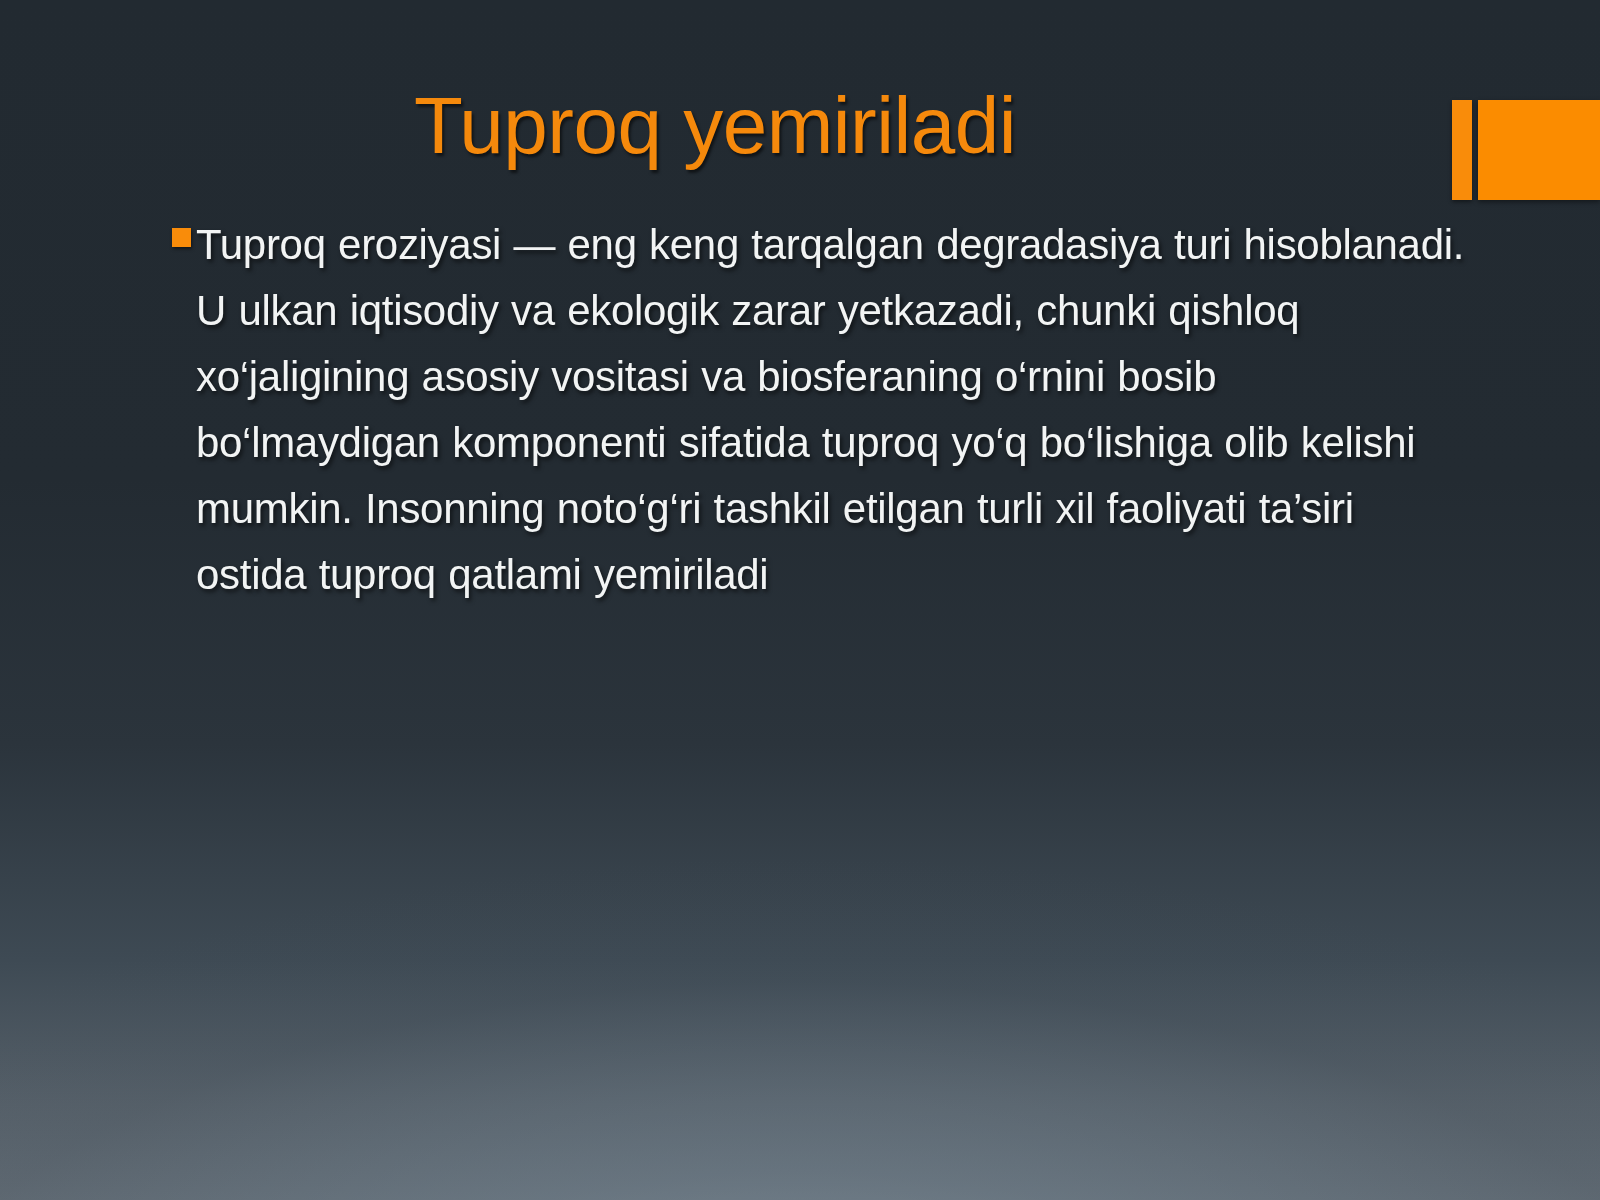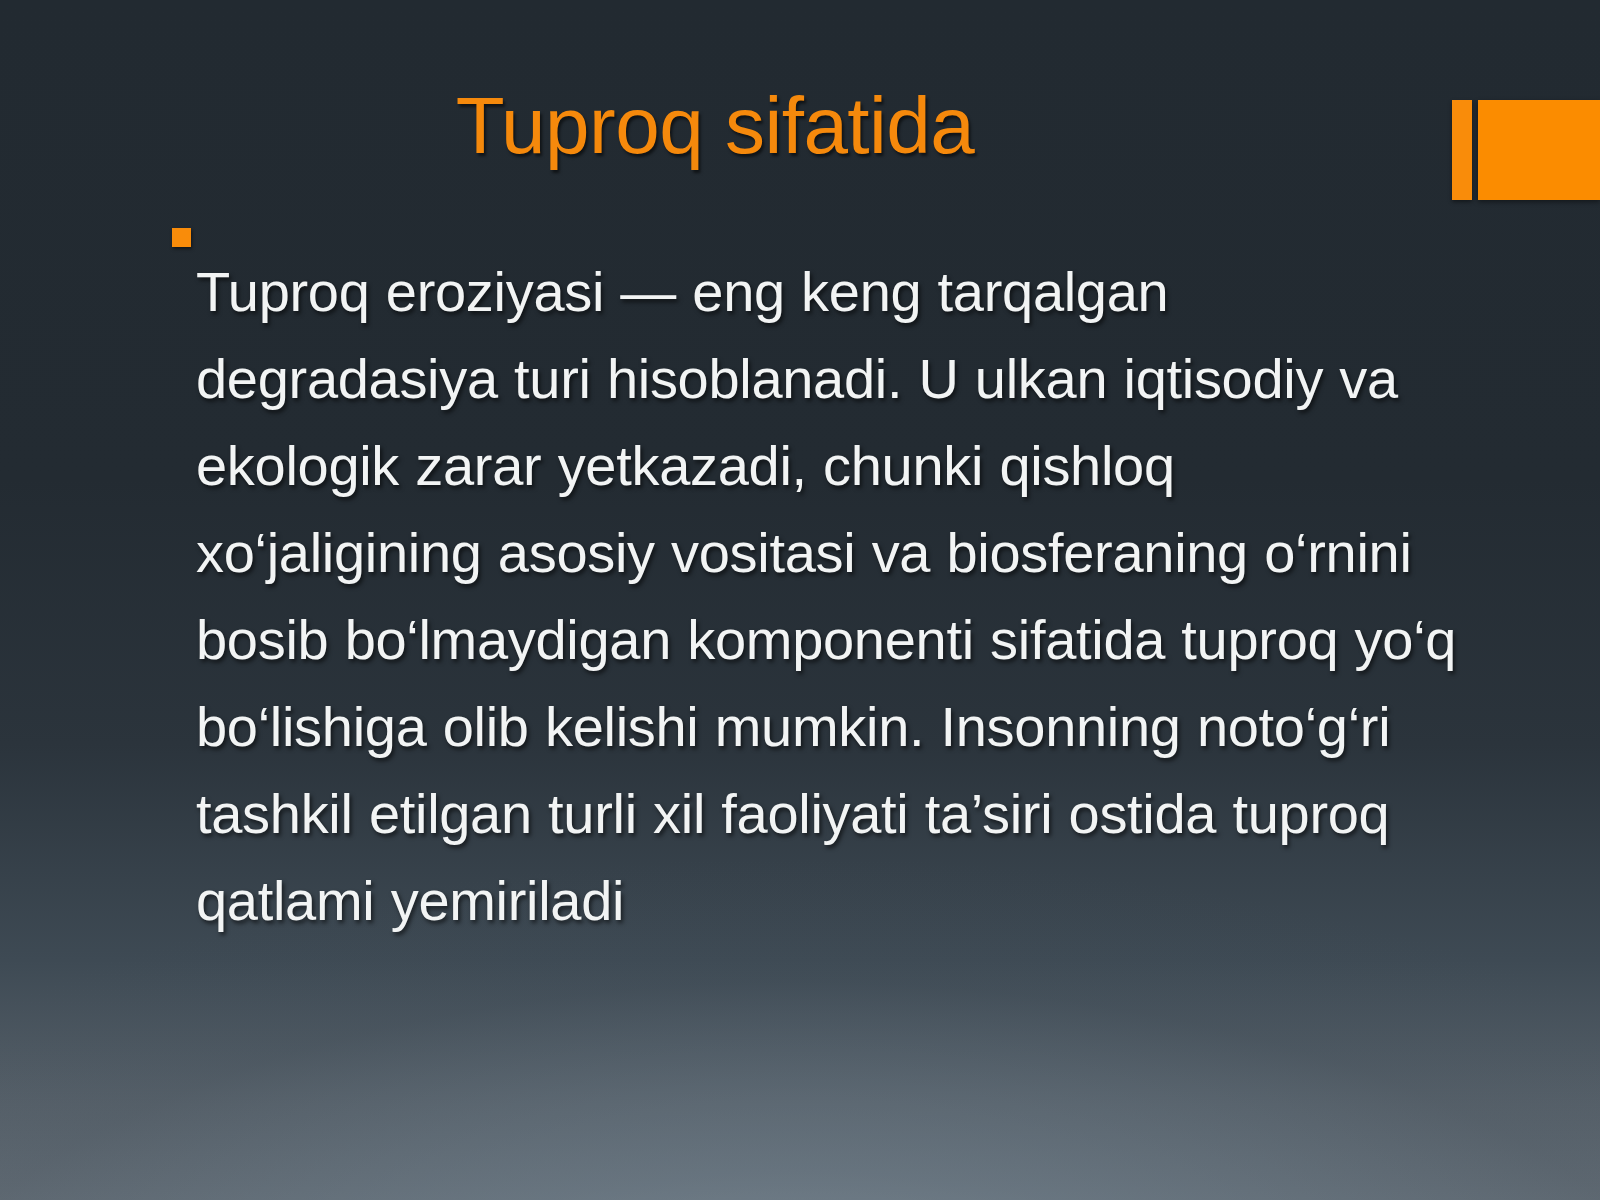--- a/index.html
+++ b/index.html
@@ -92,7 +92,7 @@
 
   <div class="deco deco-block"></div>
 
-  <div id="title">Tuproq sifatida</div>
+  <div id="title">Tuproq yemiriladi</div>
 
   <div id="body-block">
     <span class="bullet-marker"></span>

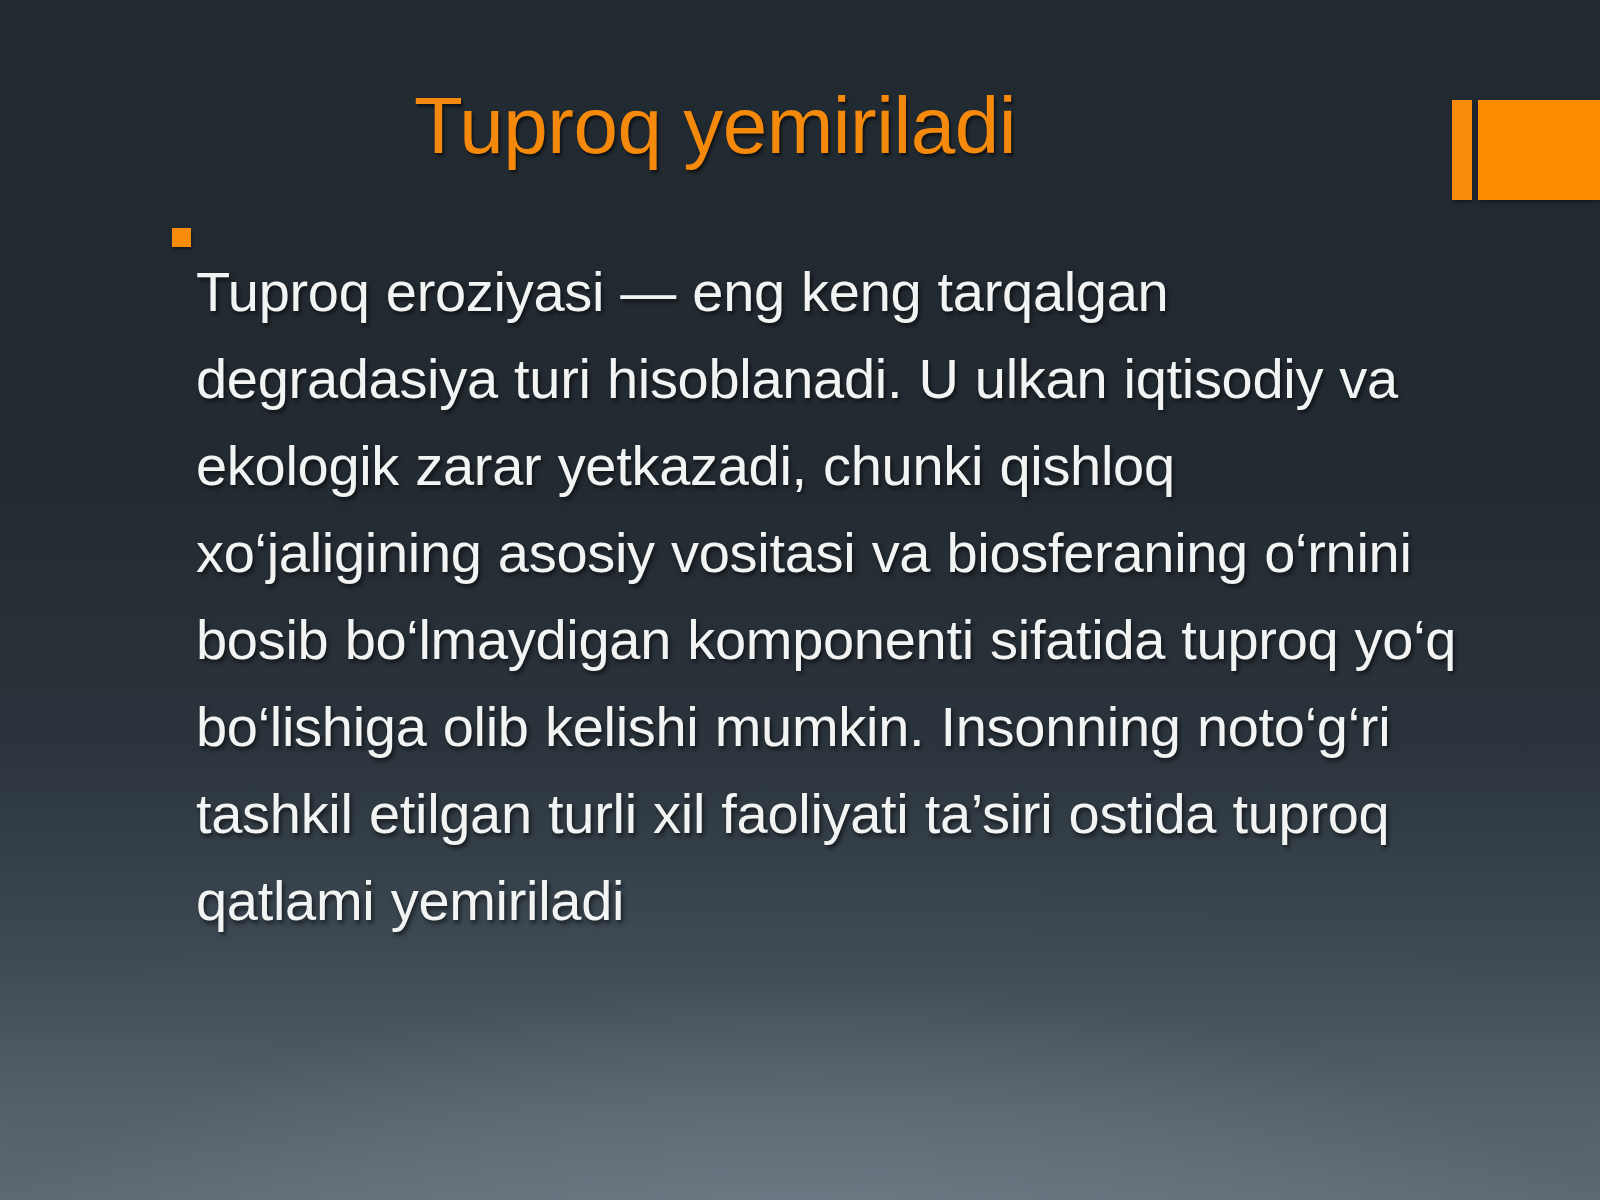--- a/index.html
+++ b/index.html
@@ -74,13 +74,12 @@
   #body-text {
     flex: 1 1 auto;
     margin-left: 5px;
-    font-size: 56px;
-    line-height: 87px;
+    font-size: 42px;
+    line-height: 66px;
     color: #f2f4f4;
     text-shadow: 2px 3px 4px rgba(0,0,0,0.6);
     letter-spacing: -0.3px;
     word-spacing: 1px;
-    margin-top: 36px;
   }
 </style>
 </head>

